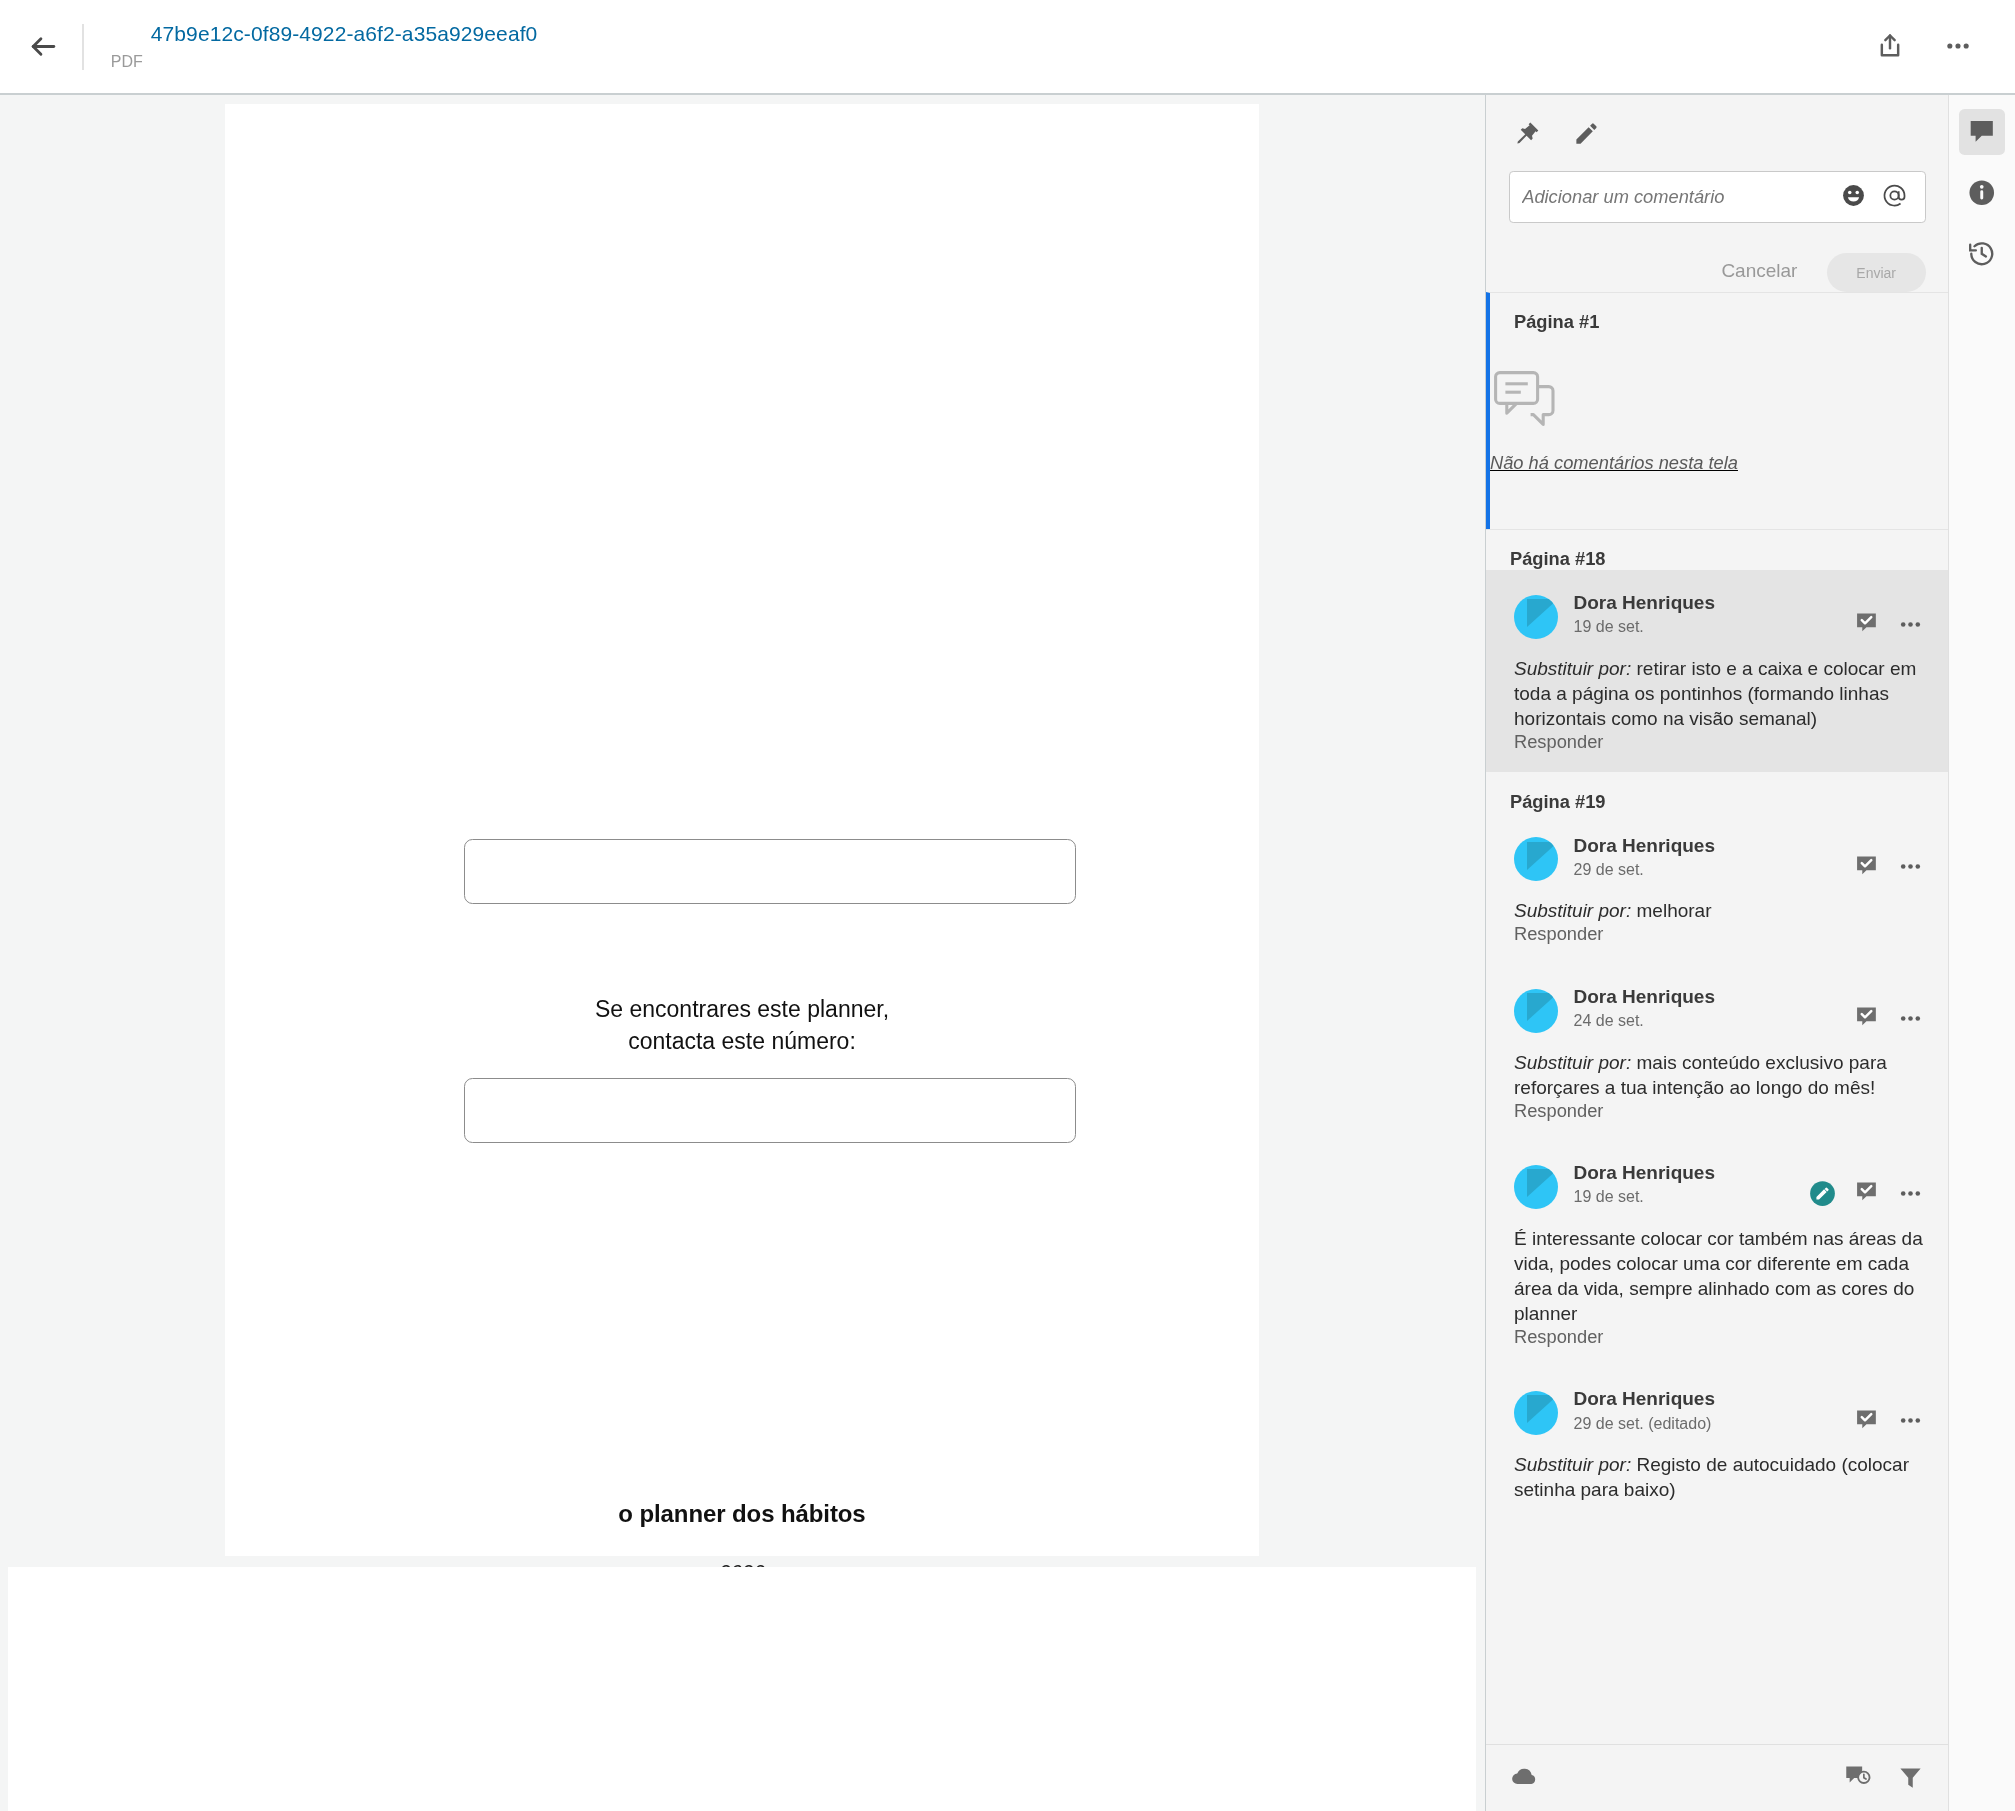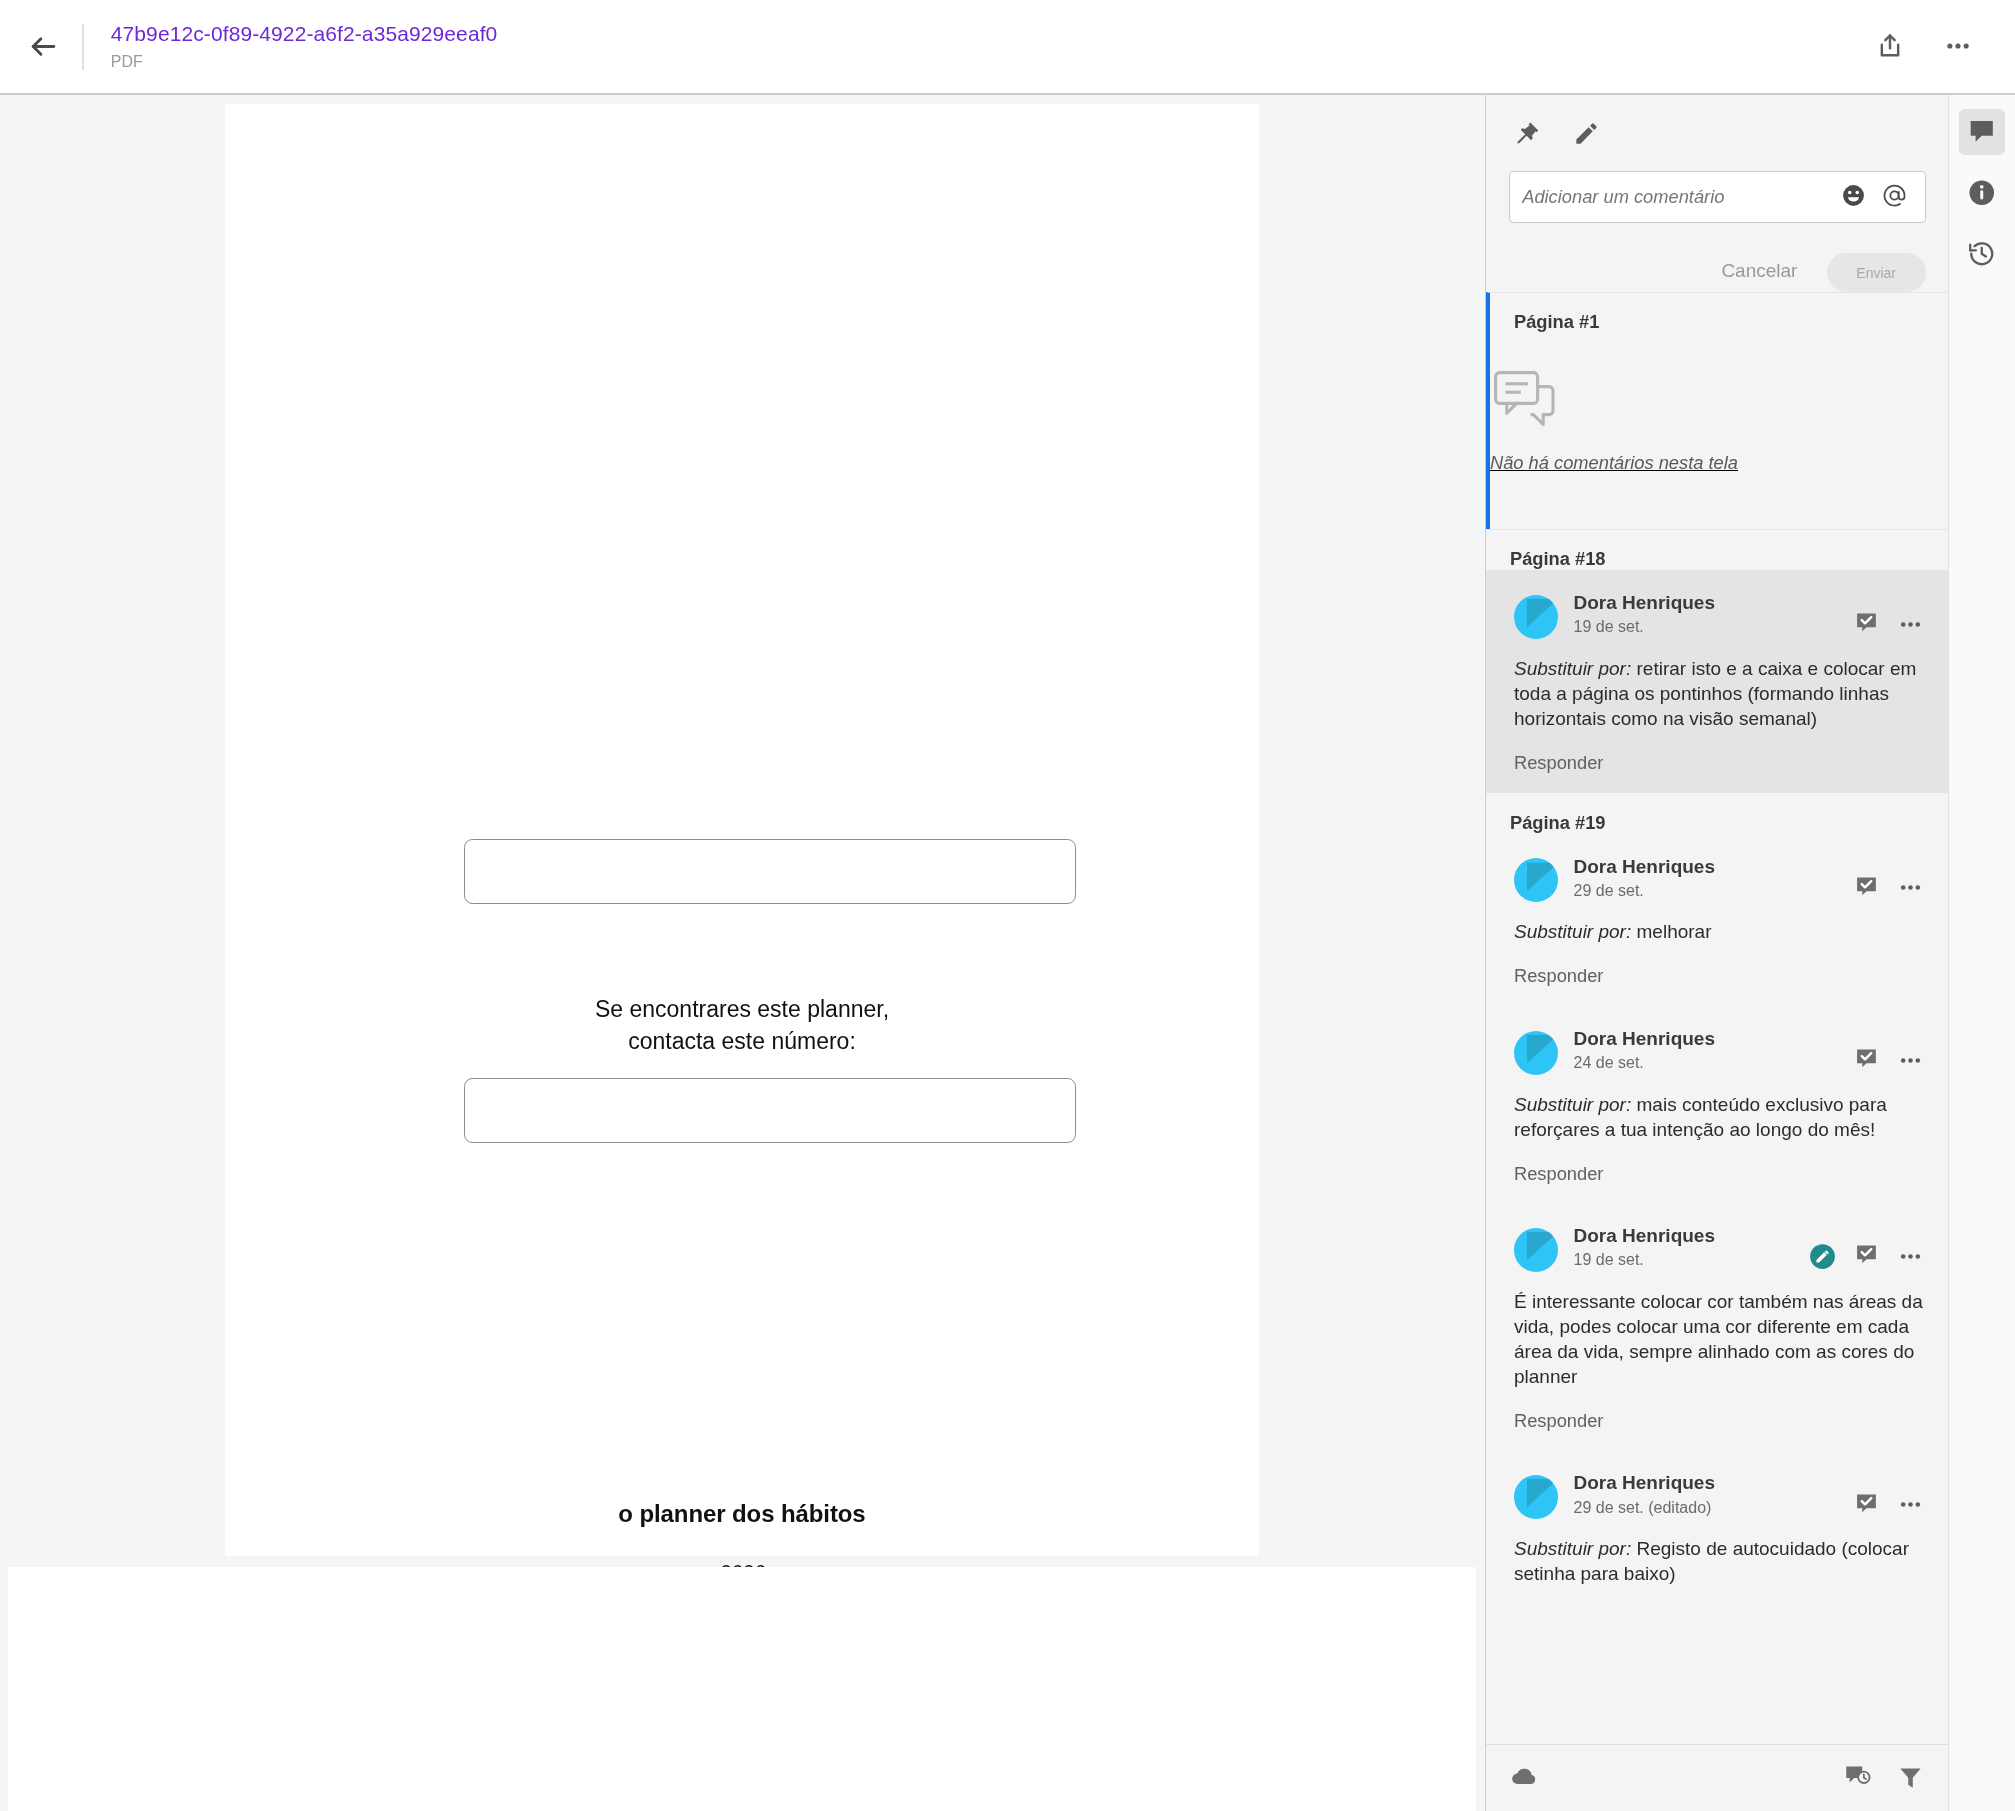--- a/index.html
+++ b/index.html
@@ -23,7 +23,7 @@
     width: 1.4px; height: 46px; background: #e2e2e2; margin-left: 5.6px;
   }
   #title-block { margin-left: 27px; display: flex; flex-direction: column; justify-content: center; }
-  #doc-title { font-size: 21px; color: #6d28d9; line-height: 28px; letter-spacing: 0.1px; }
+  #doc-title { font-size: 21px; color: #0369a1; line-height: 28px; letter-spacing: 0.1px; margin-left: 40px; }
   #doc-subtitle { font-size: 16px; color: #9a9a9a; line-height: 22.5px; margin-top: 2.8px; }
   #topbar-right {
     margin-left: auto; display: flex; align-items: center; gap: 17px; margin-right: 32px;

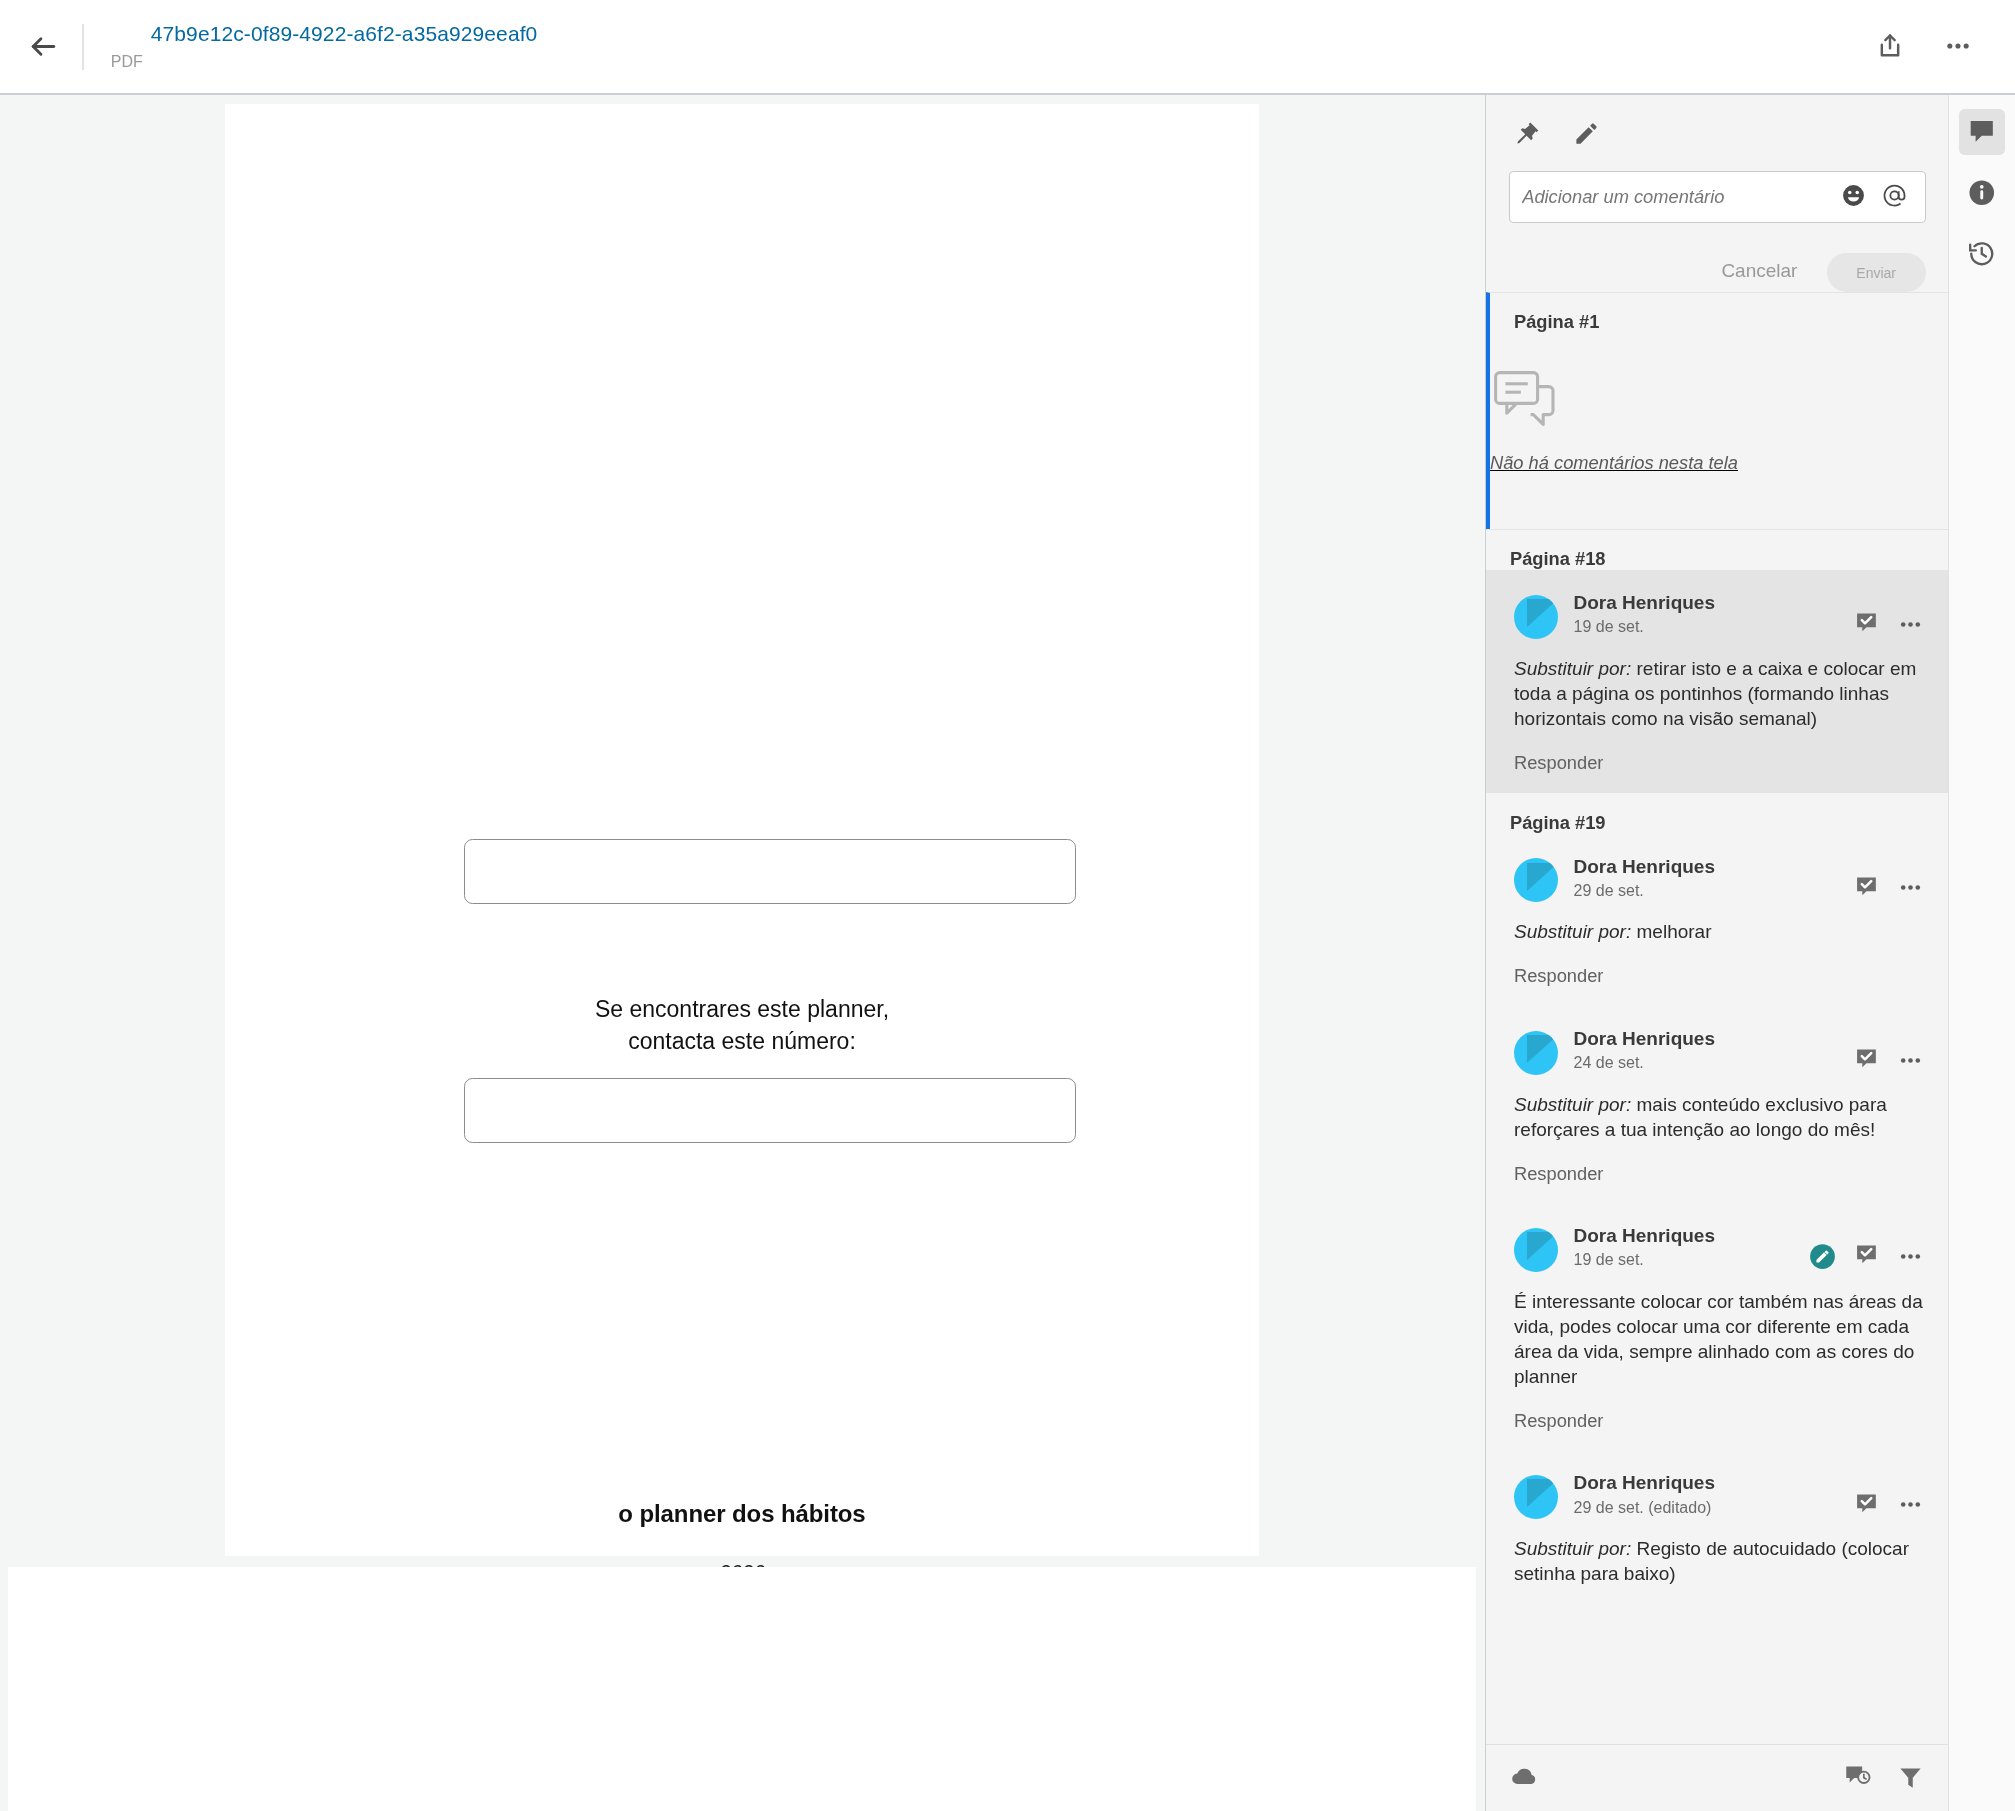--- a/index.html
+++ b/index.html
@@ -125,7 +125,7 @@
   .comment-body { font-size: 19px; color: #2c2c2c; line-height: 25px; margin-top: 17px; }
   .comment-body i { font-style: italic; }
   .reply-link {
-    font-size: 18.3px; color: #616161; margin-top: 21px; cursor: pointer; display: inline-block;
+    font-size: 18.3px; color: #616161; cursor: pointer; display: inline-block;
   }
 
   #panel-footer {

